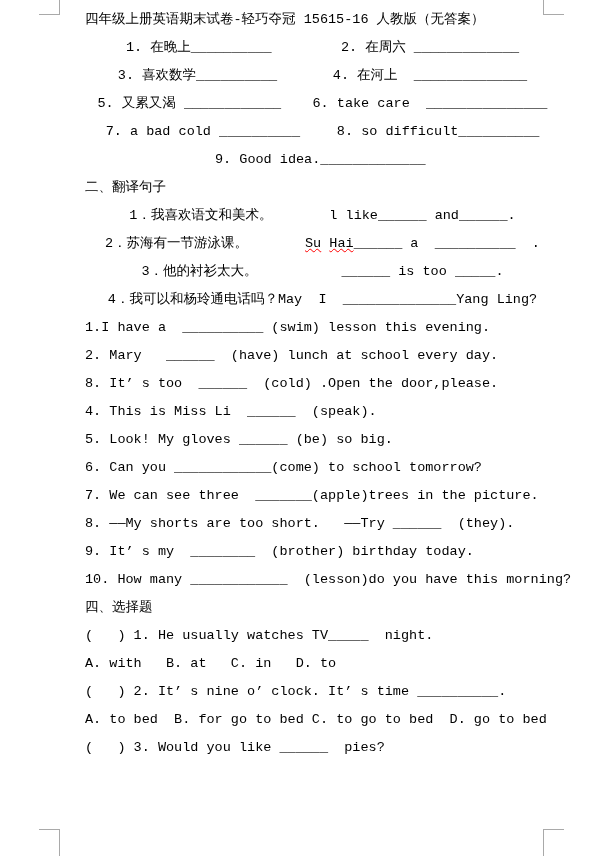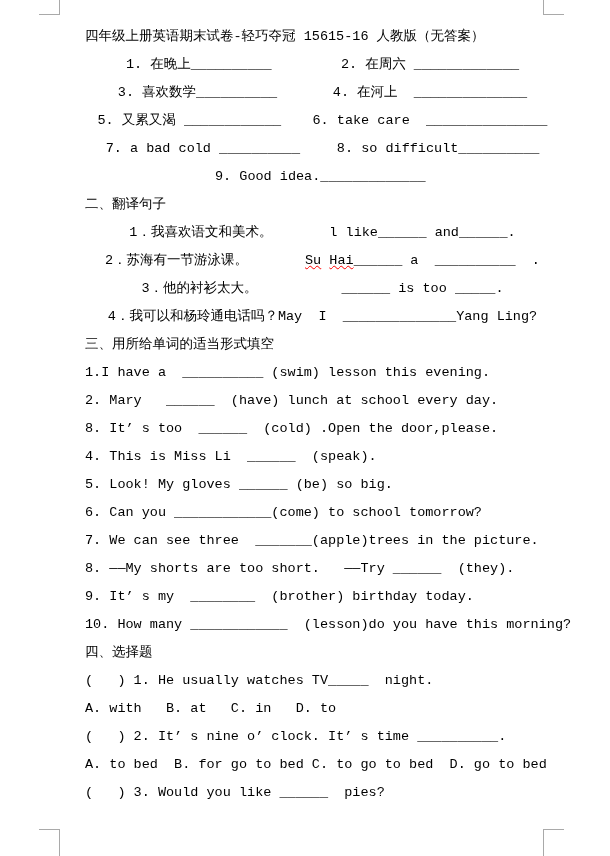--- a/index.html
+++ b/index.html
@@ -25,7 +25,6 @@
     left: 85px;
     top: 6px;
     width: 475px;
-    margin-top: 17px;
   }
   .line {
     height: 28px;

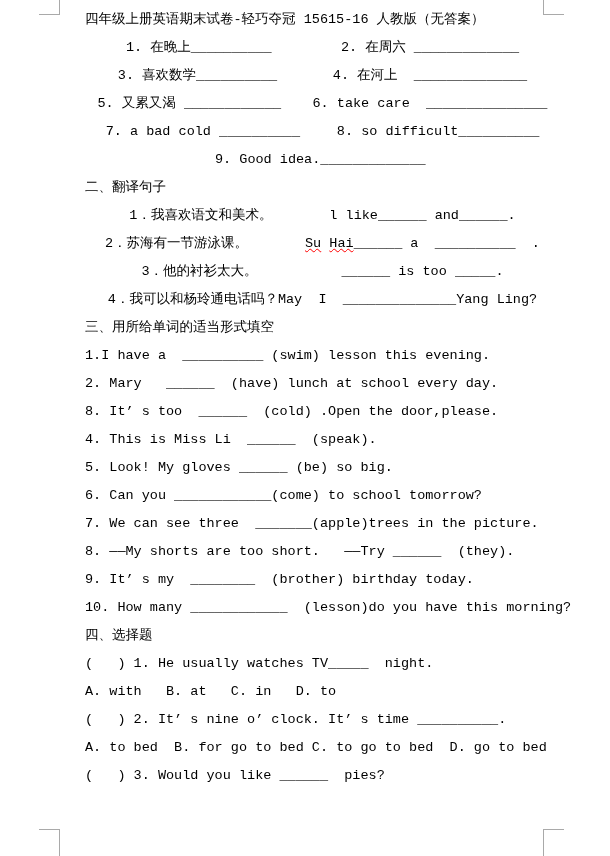--- a/index.html
+++ b/index.html
@@ -95,7 +95,6 @@
       <span>May  I  ______________Yang Ling?</span>
     </div>
 
-    <div class="line">三、用所给单词的适当形式填空</div>
 
     <div class="line">1.I have a  __________ (swim) lesson this evening.</div>
     <div class="line">2. Mary   ______  (have) lunch at school every day.</div>

